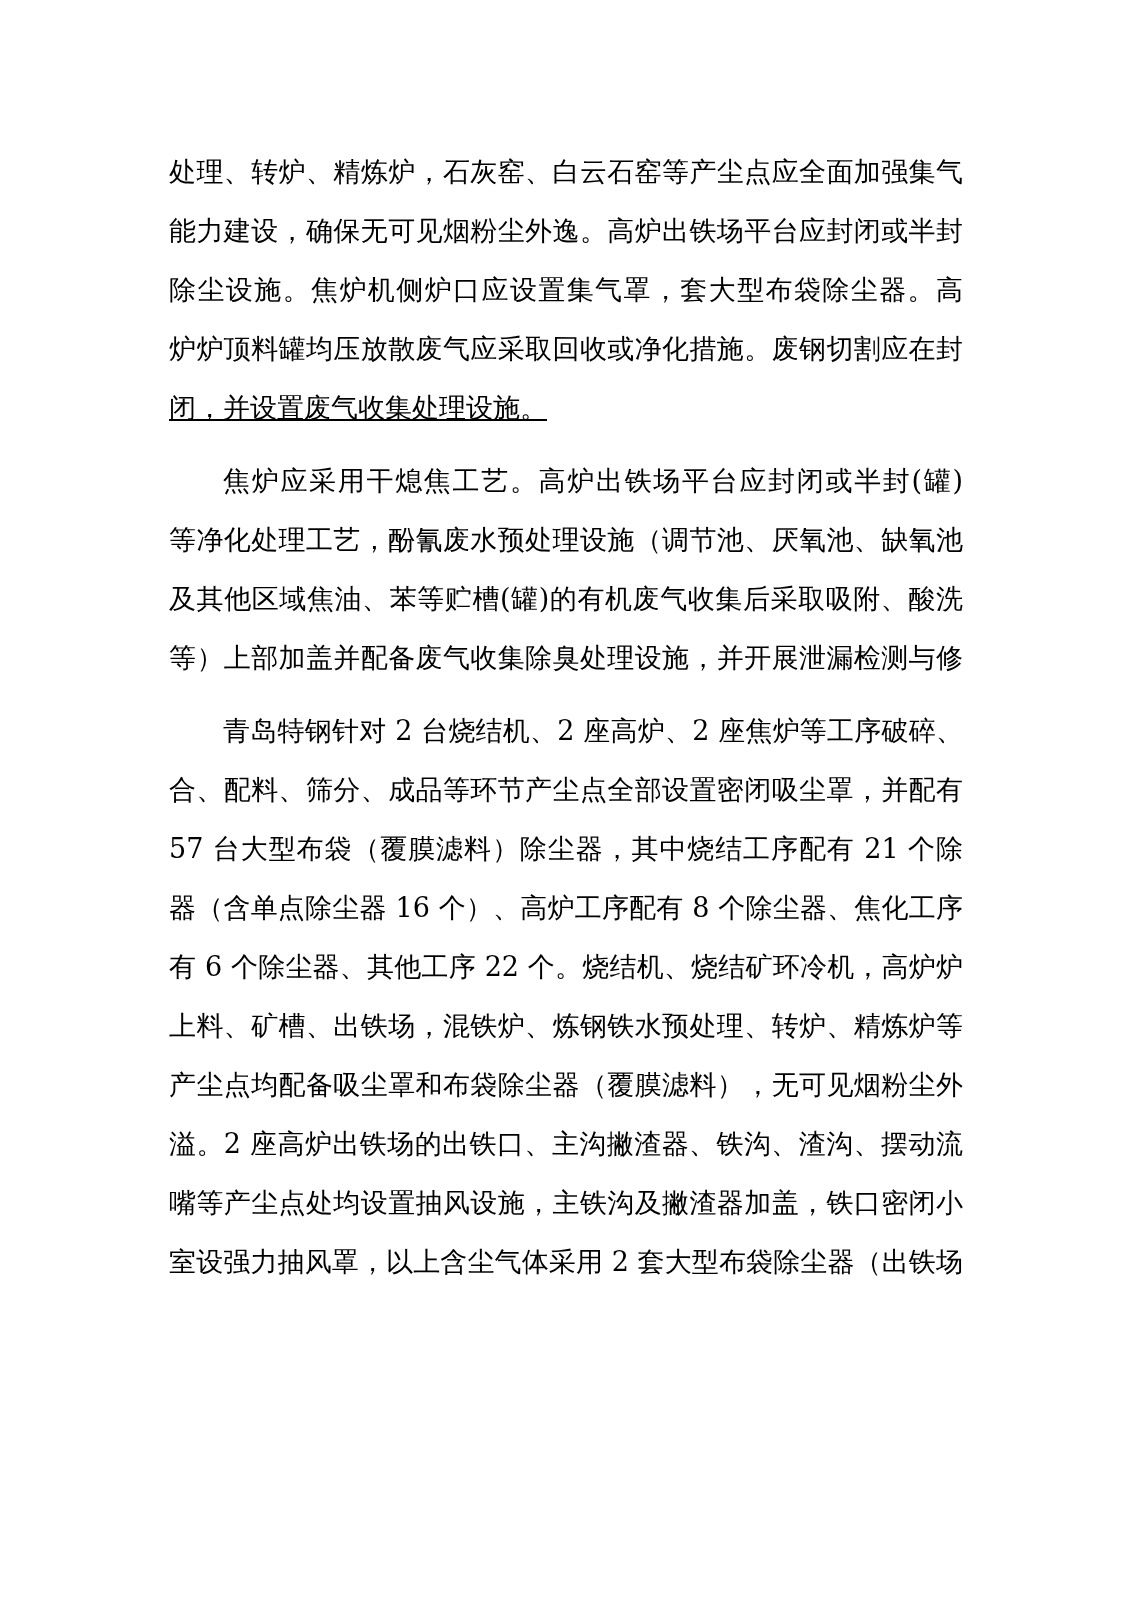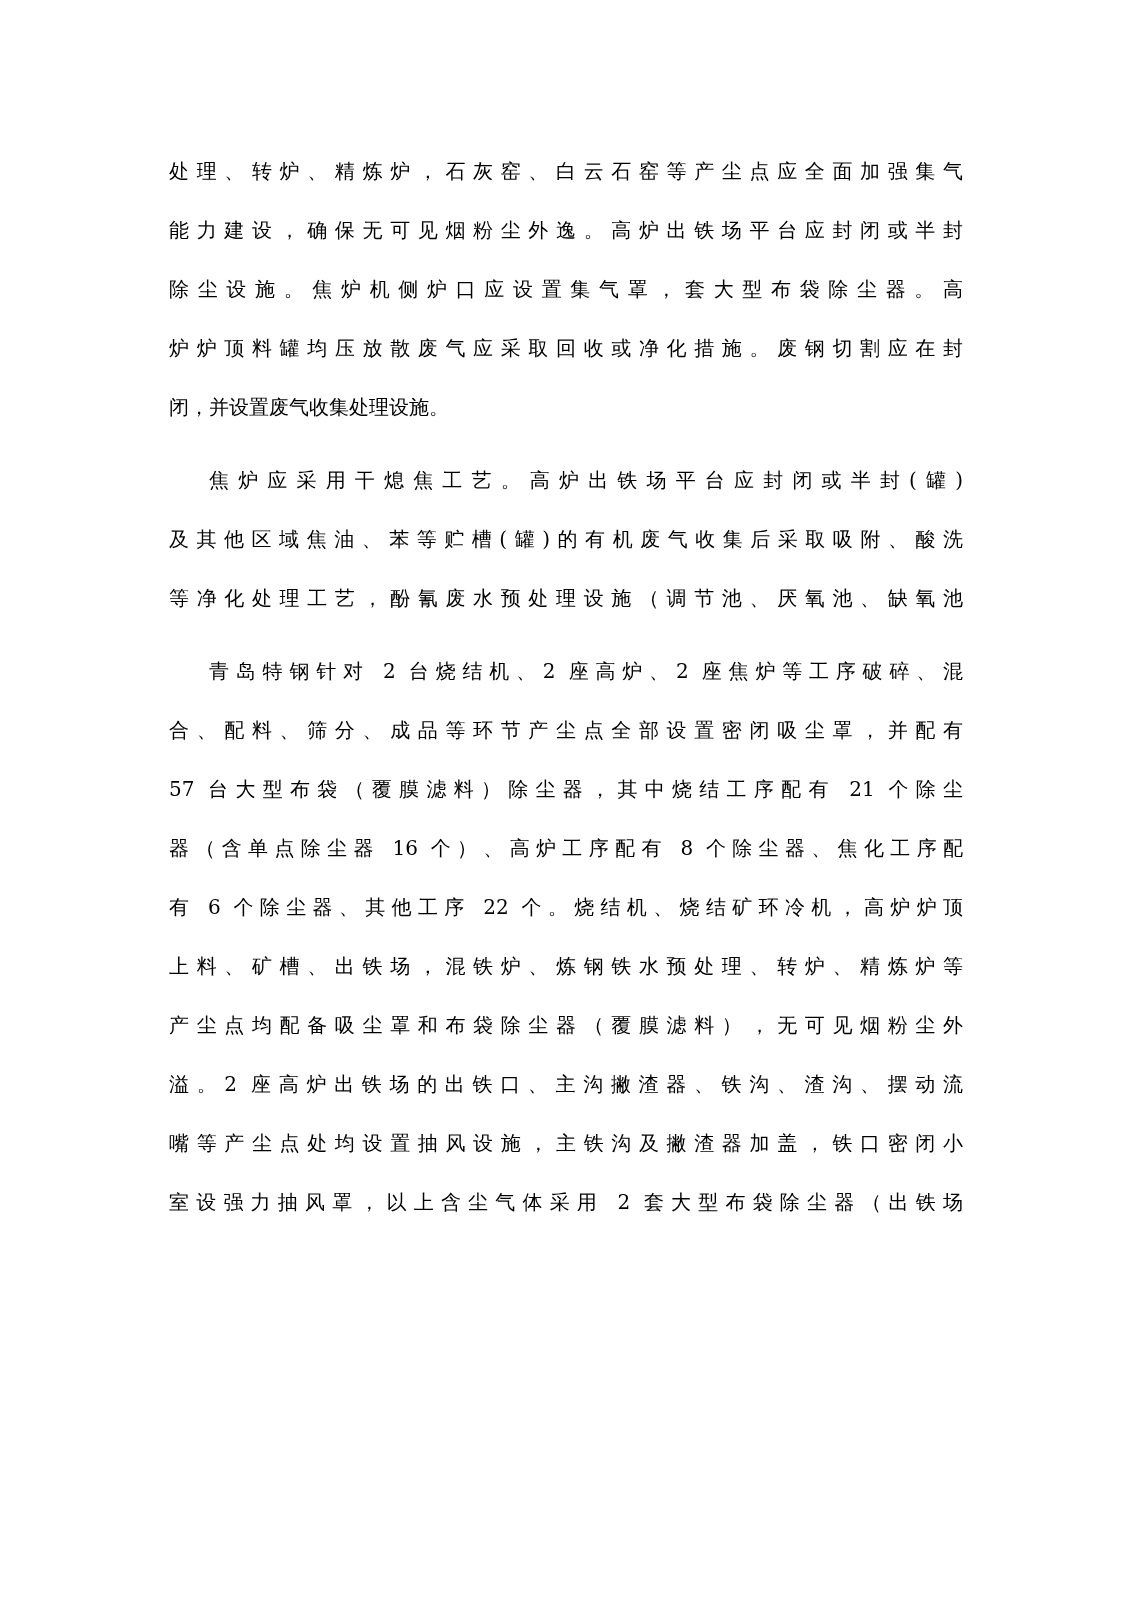--- a/index.html
+++ b/index.html
@@ -21,7 +21,7 @@
     left: 169px;
     top: 142px;
     width: 794px;
-    font-size: 20px;
+    font-size: 27px;
     line-height: 59px;
     letter-spacing: 0px;
   }

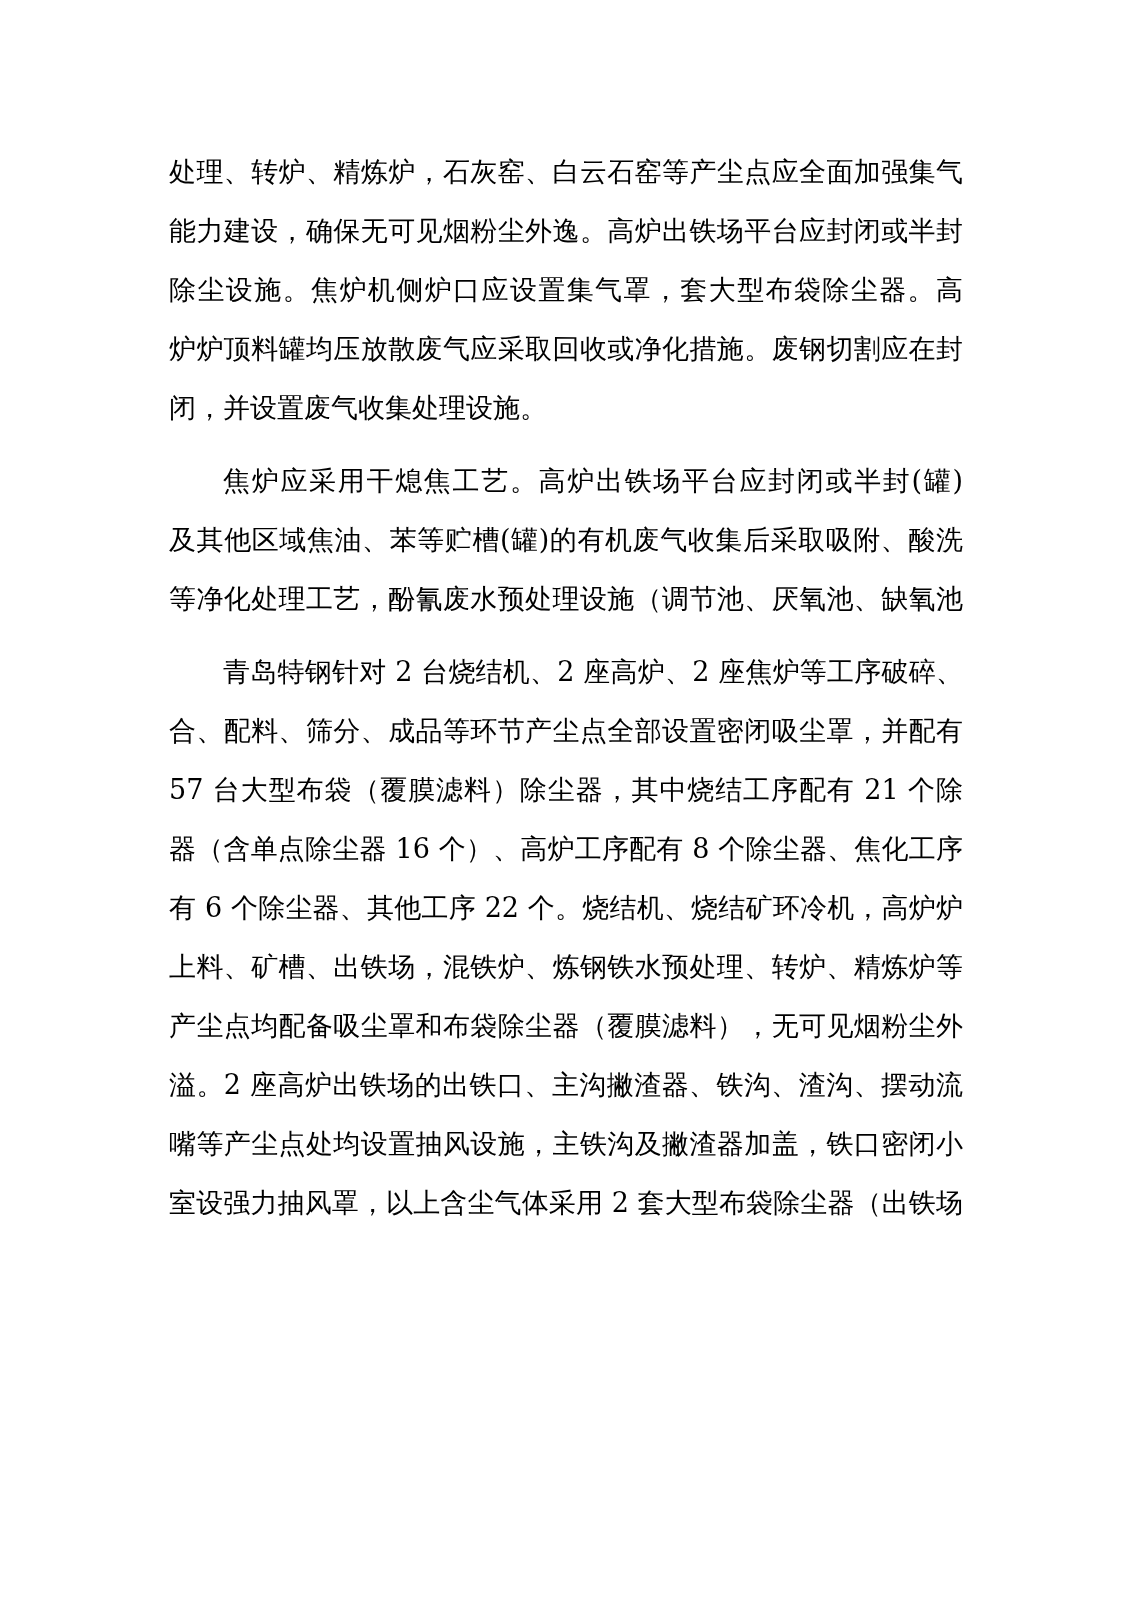--- a/index.html
+++ b/index.html
@@ -45,6 +45,7 @@
   .line.end {
     text-align: center;
     text-align-last: left;
+    text-decoration: underline;
   }
 </style>
 </head>

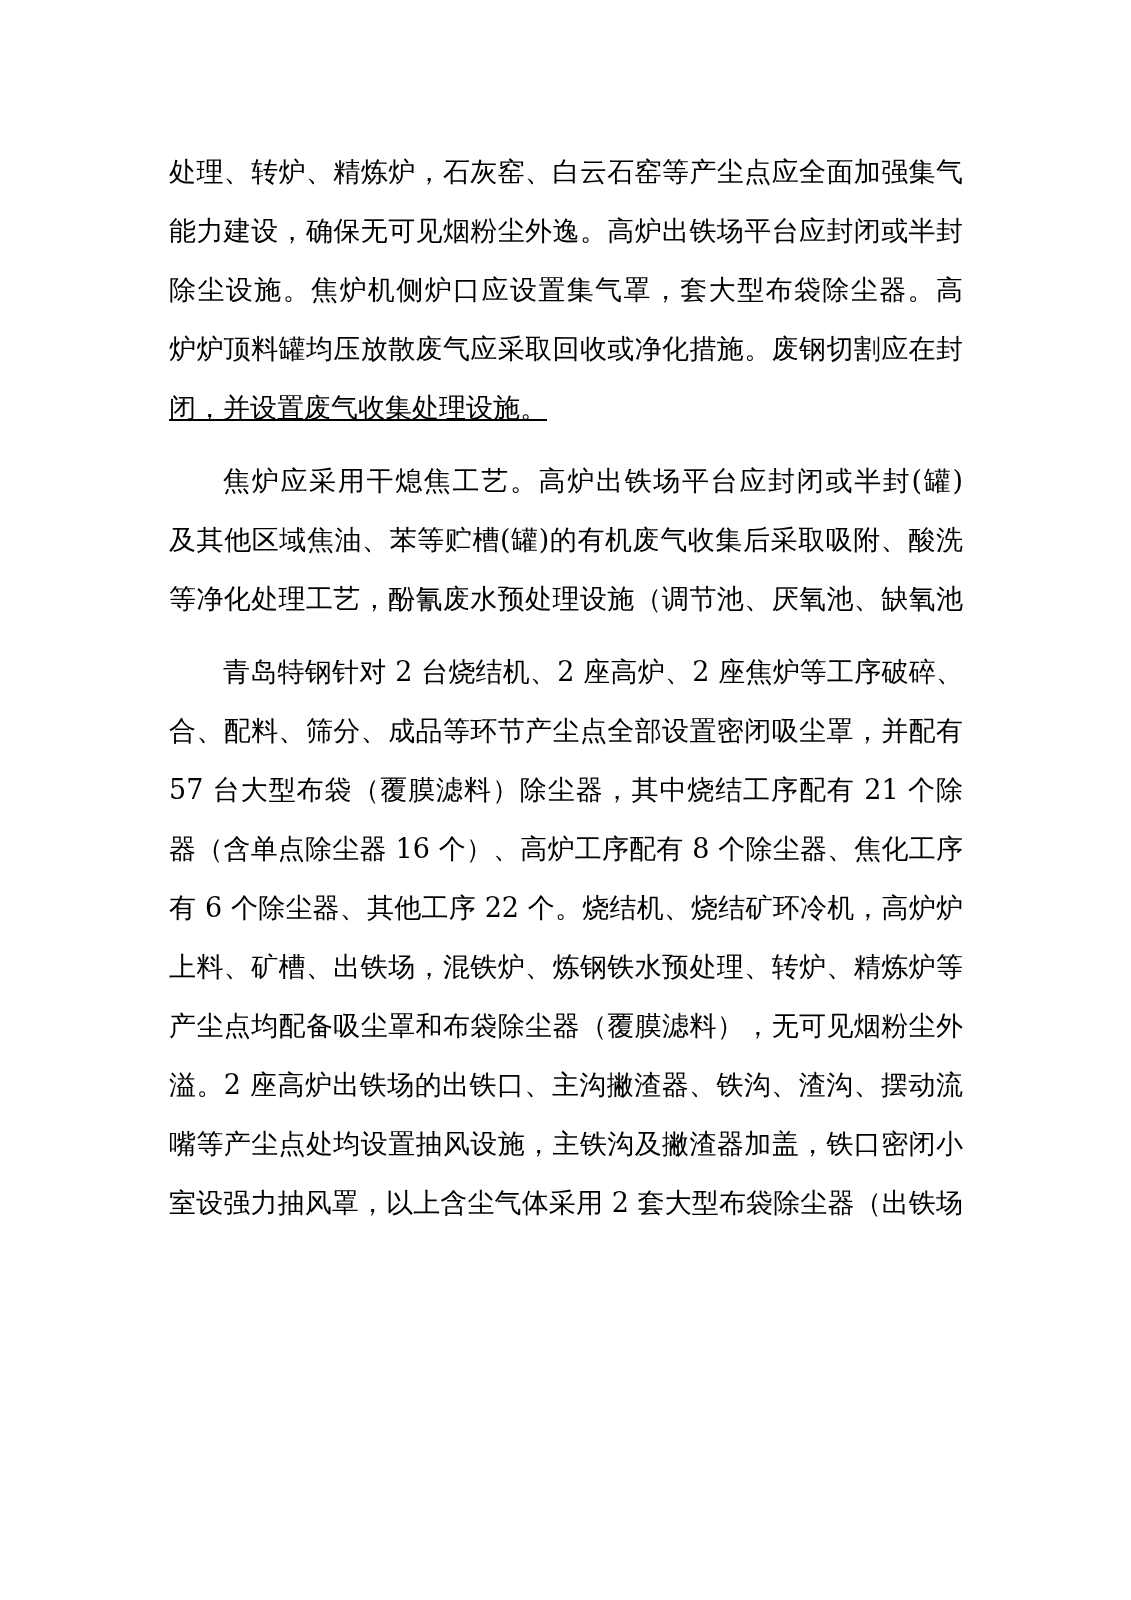--- a/index.html
+++ b/index.html
@@ -64,8 +64,8 @@
 
     <div class="paragraph">
       <div class="line indent">焦炉应采用干熄焦工艺。高炉出铁场平台应封闭或半封(罐)</div>
+      <div class="line">等净化处理工艺，酚氰废水预处理设施（调节池、厌氧池、缺氧池</div>
       <div class="line">及其他区域焦油、苯等贮槽(罐)的有机废气收集后采取吸附、酸洗</div>
-      <div class="line">等净化处理工艺，酚氰废水预处理设施（调节池、厌氧池、缺氧池</div>
     </div>
 
     <div class="paragraph">

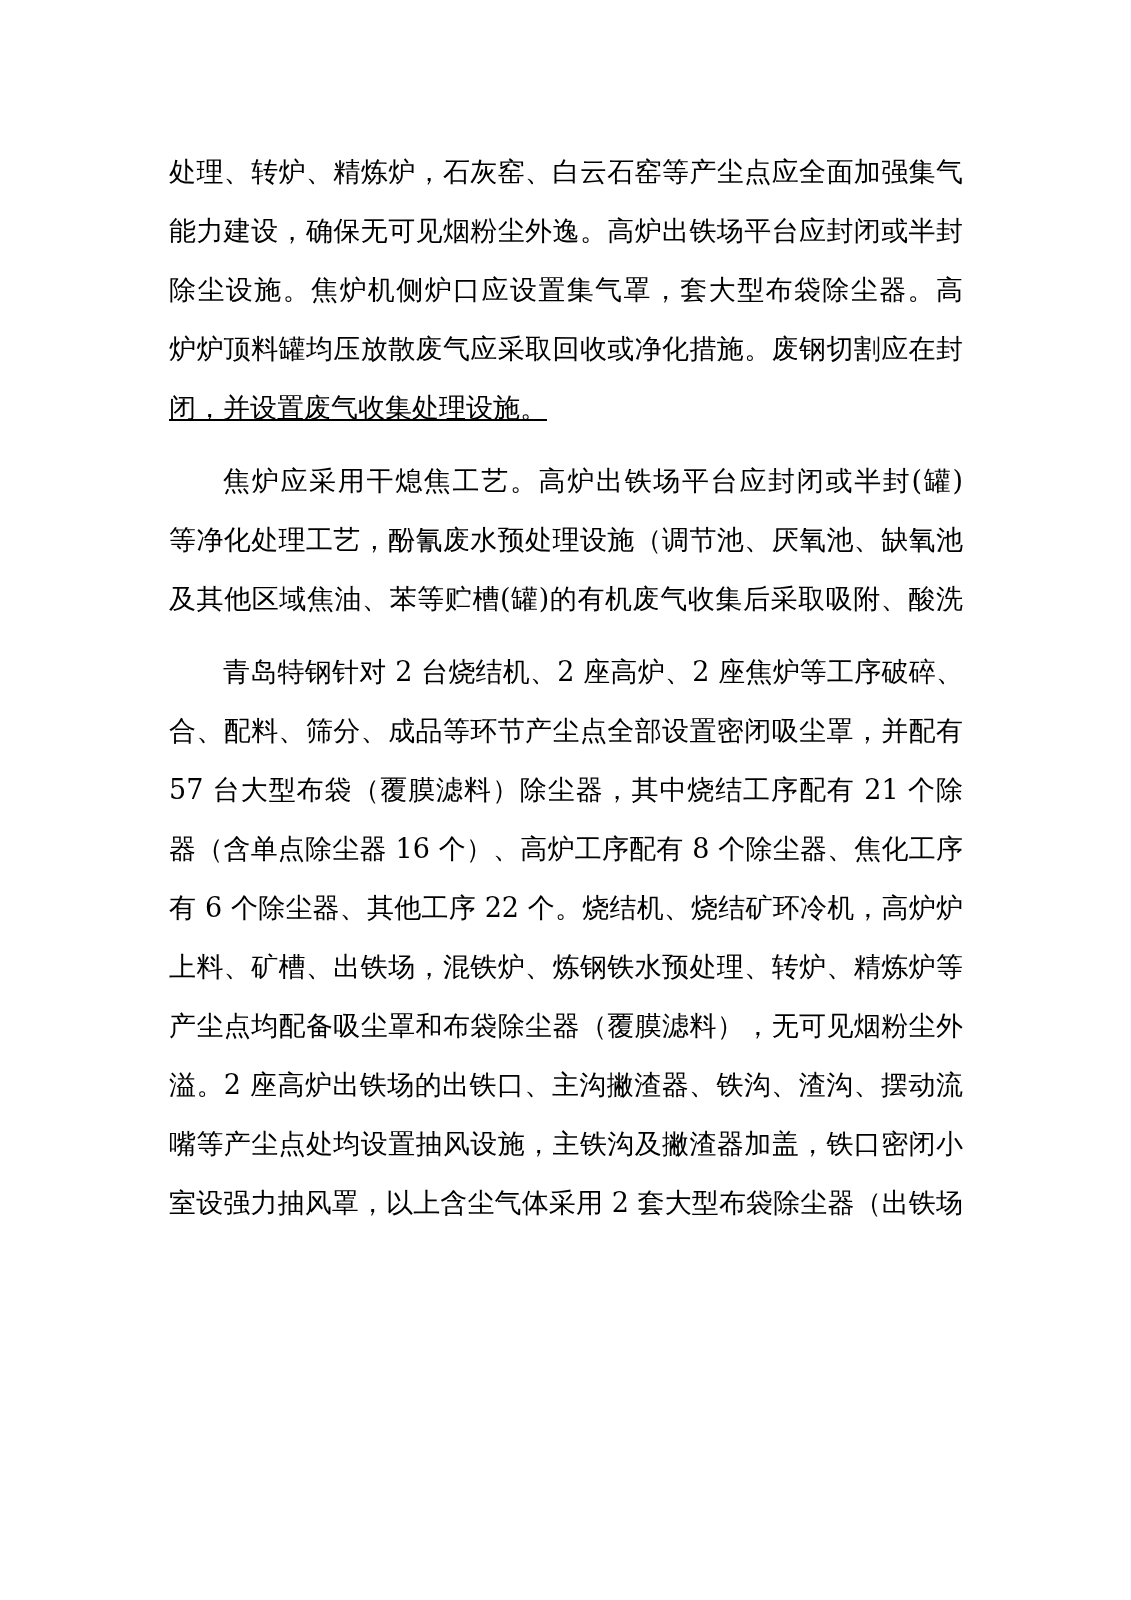--- a/index.html
+++ b/index.html
@@ -66,6 +66,7 @@
       <div class="line indent">焦炉应采用干熄焦工艺。高炉出铁场平台应封闭或半封(罐)</div>
       <div class="line">等净化处理工艺，酚氰废水预处理设施（调节池、厌氧池、缺氧池</div>
       <div class="line">及其他区域焦油、苯等贮槽(罐)的有机废气收集后采取吸附、酸洗</div>
+      <div class="line">等）上部加盖并配备废气收集除臭处理设施，并开展泄漏检测与修</div>
     </div>
 
     <div class="paragraph">

